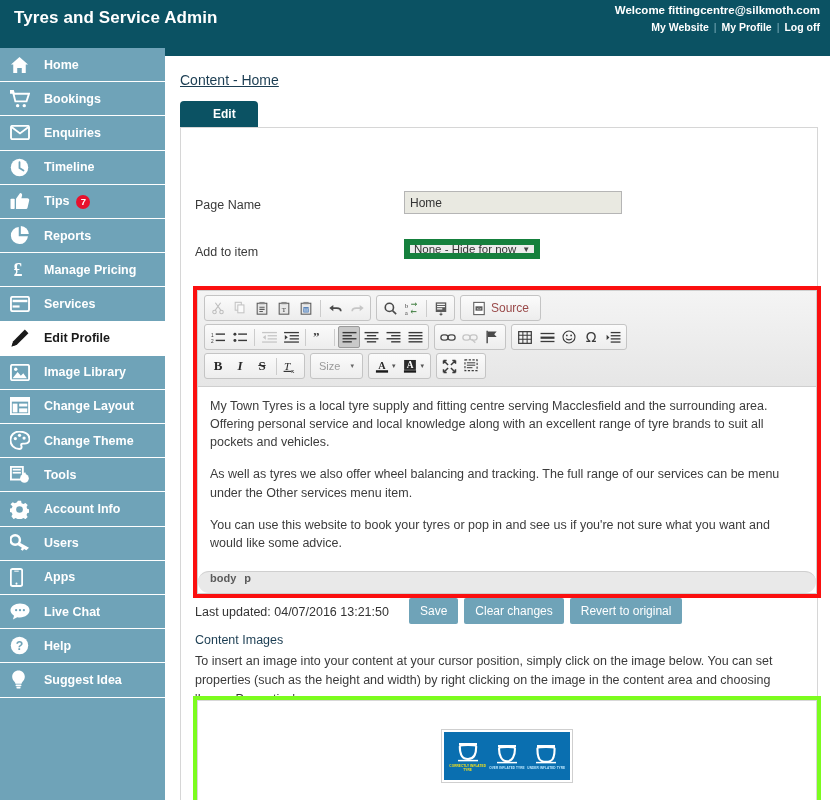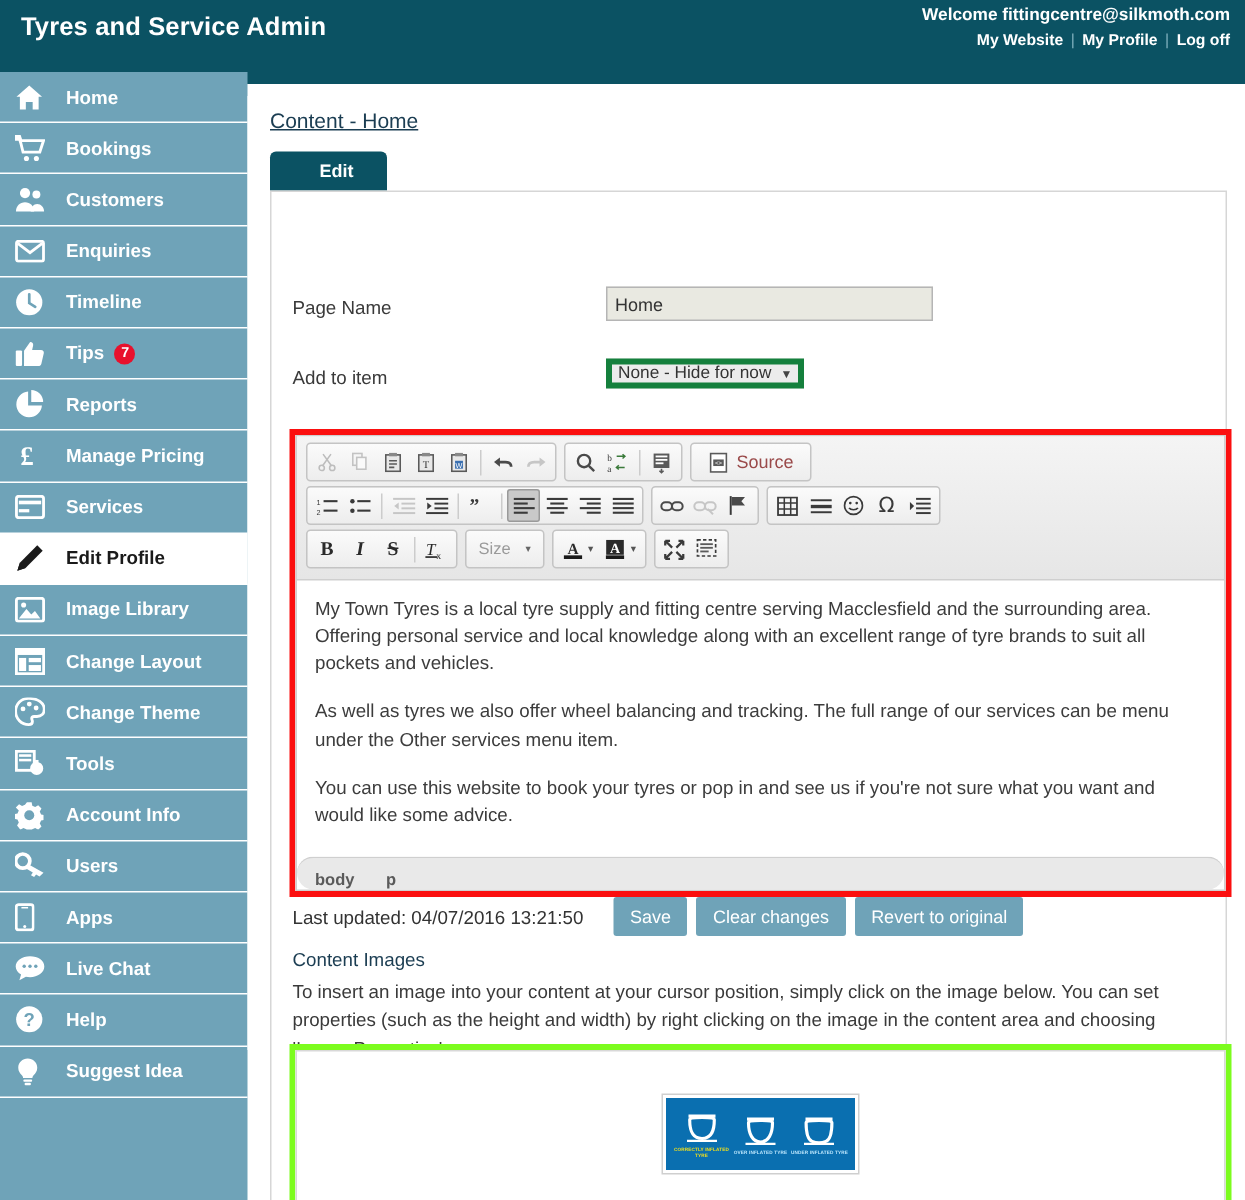--- a/index.html
+++ b/index.html
@@ -232,17 +232,6 @@
         </svg>
       </span>
       <span class="lbl">Bookings</span>
-    </div>
-    <div class="nav-item">
-      <span class="ico">
-        <svg width="20" height="18" viewBox="0 0 21 19">
-          <circle cx="7" cy="5" r="3.6"></circle>
-          <path d="M0.6 18c0-4 2.8-6.6 6.4-6.6S13.4 14 13.4 18z"></path>
-          <circle cx="15" cy="6" r="2.8"></circle>
-          <path d="M11 18c0-3.2 2-5.4 4.6-5.4S20.4 14.8 20.4 18z"></path>
-        </svg>
-      </span>
-      <span class="lbl">Customers</span>
     </div>
     <div class="nav-item">
       <span class="ico">

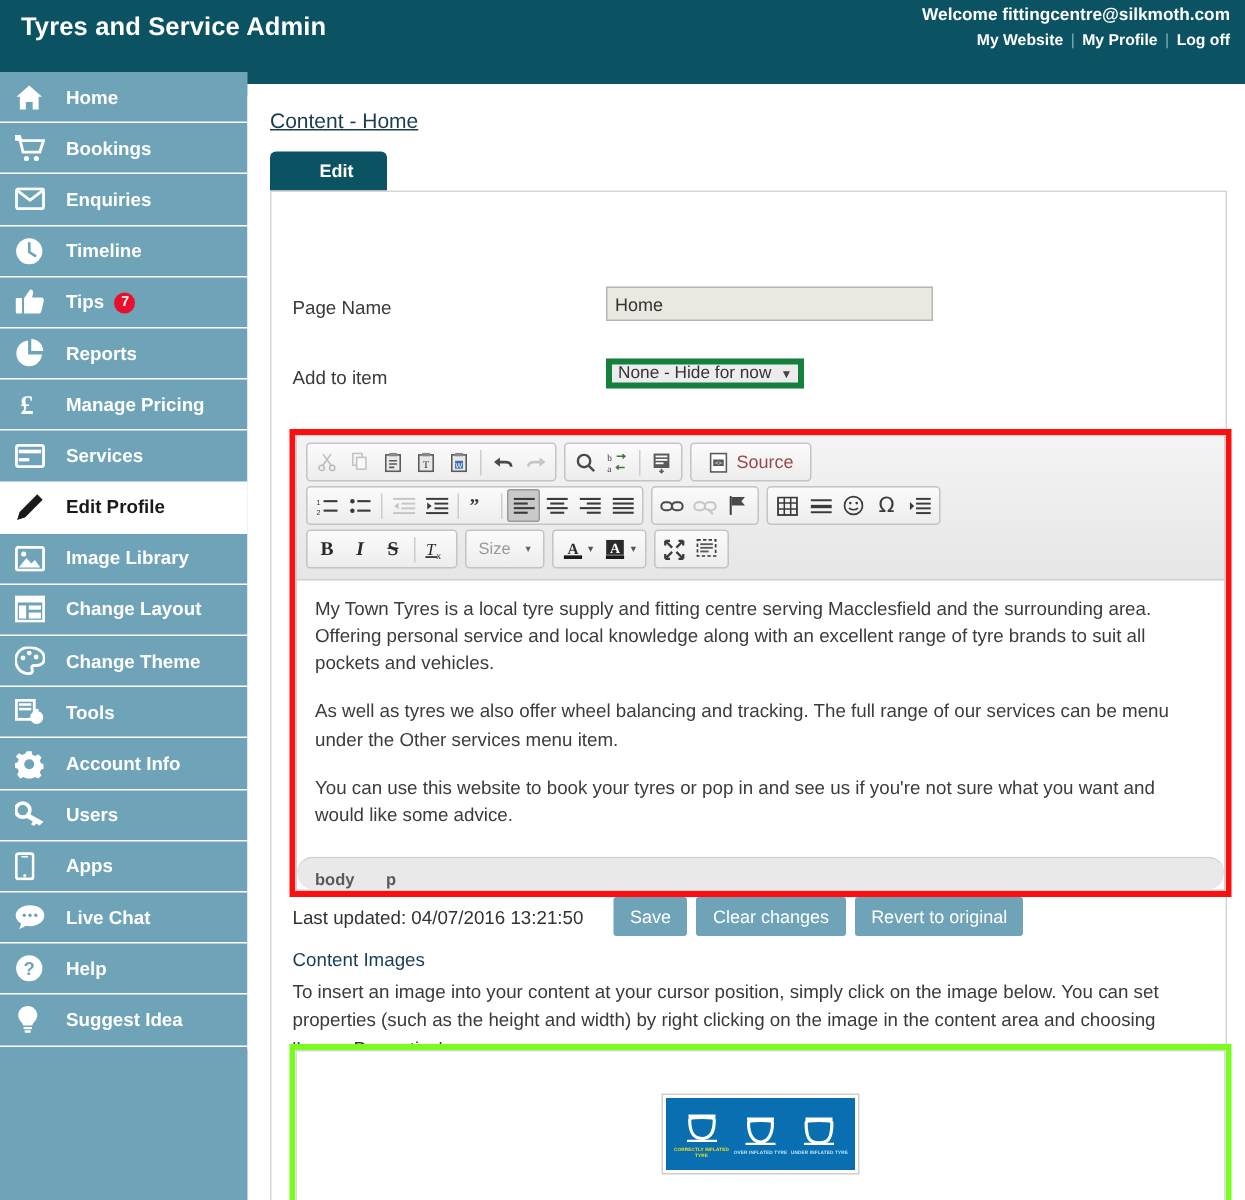--- a/index.html
+++ b/index.html
@@ -100,7 +100,7 @@
   }
   #select-addmenu {
     position:absolute; left:223px; top:111px; height:20px;
-    background:#ececec; border:4px solid #15803d;
+    background:#ececec; border:6px solid #15803d;
     font-family:"Liberation Sans", sans-serif; font-size:11.5px; color:#333;
     padding:1px 4px; display:flex; align-items:center; gap:6px;
   }

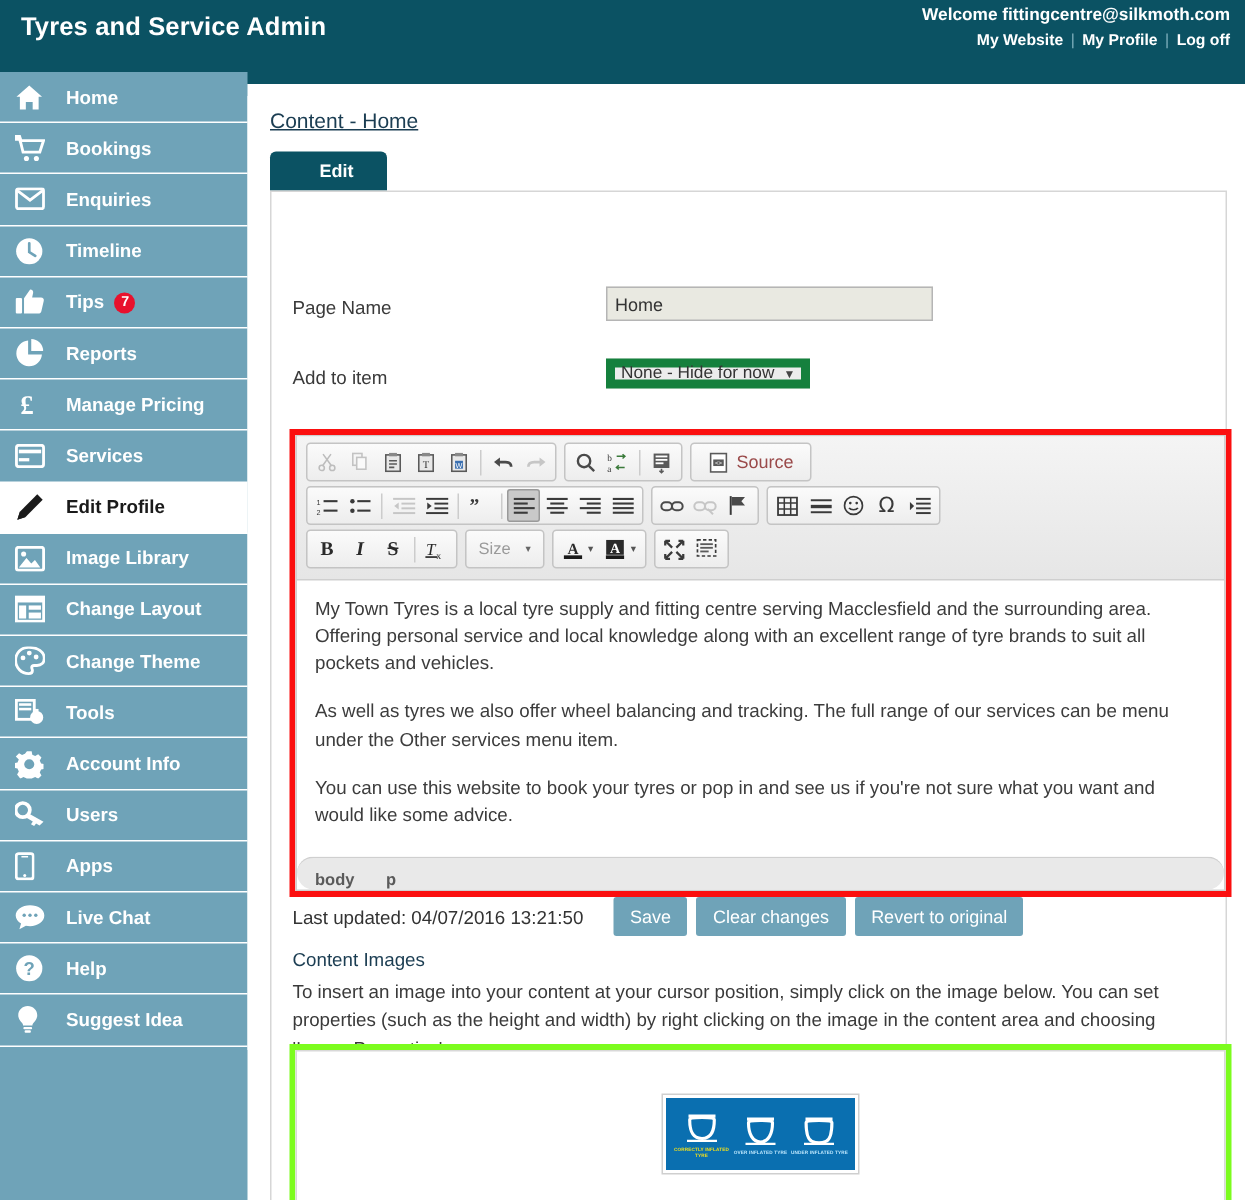--- a/index.html
+++ b/index.html
@@ -149,7 +149,7 @@
   #editor-body p { margin:0 0 14px 0; }
   #editor-status {
     height:22px; background:#e9e9e9; border-top:1px solid #cfcfcf;
-    display:flex; align-items:flex-end; gap:21px; padding-left:12px;
+    display:flex; align-items:flex-start; gap:8px; padding-left:12px;
     font-size:11px; font-weight:bold; color:#5a5a5a;border-radius:11px;
   }
 

